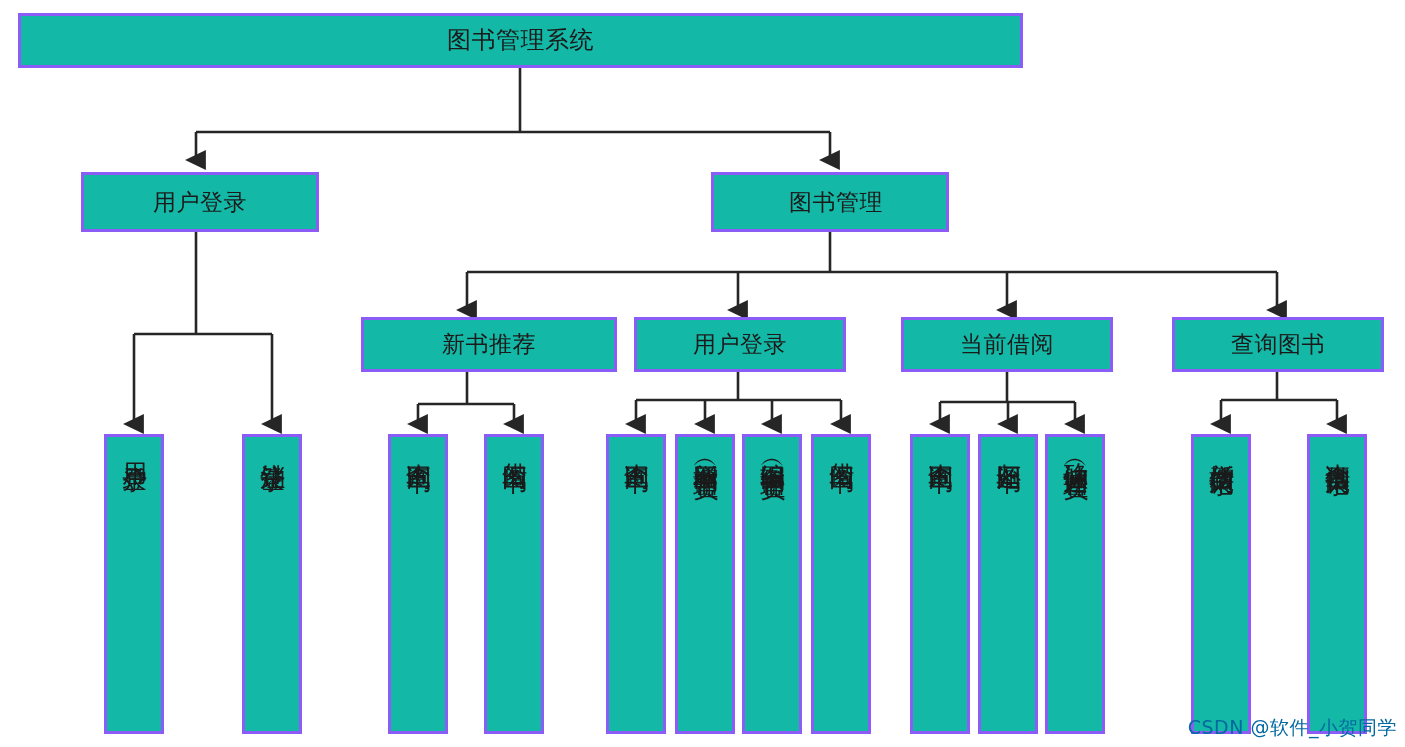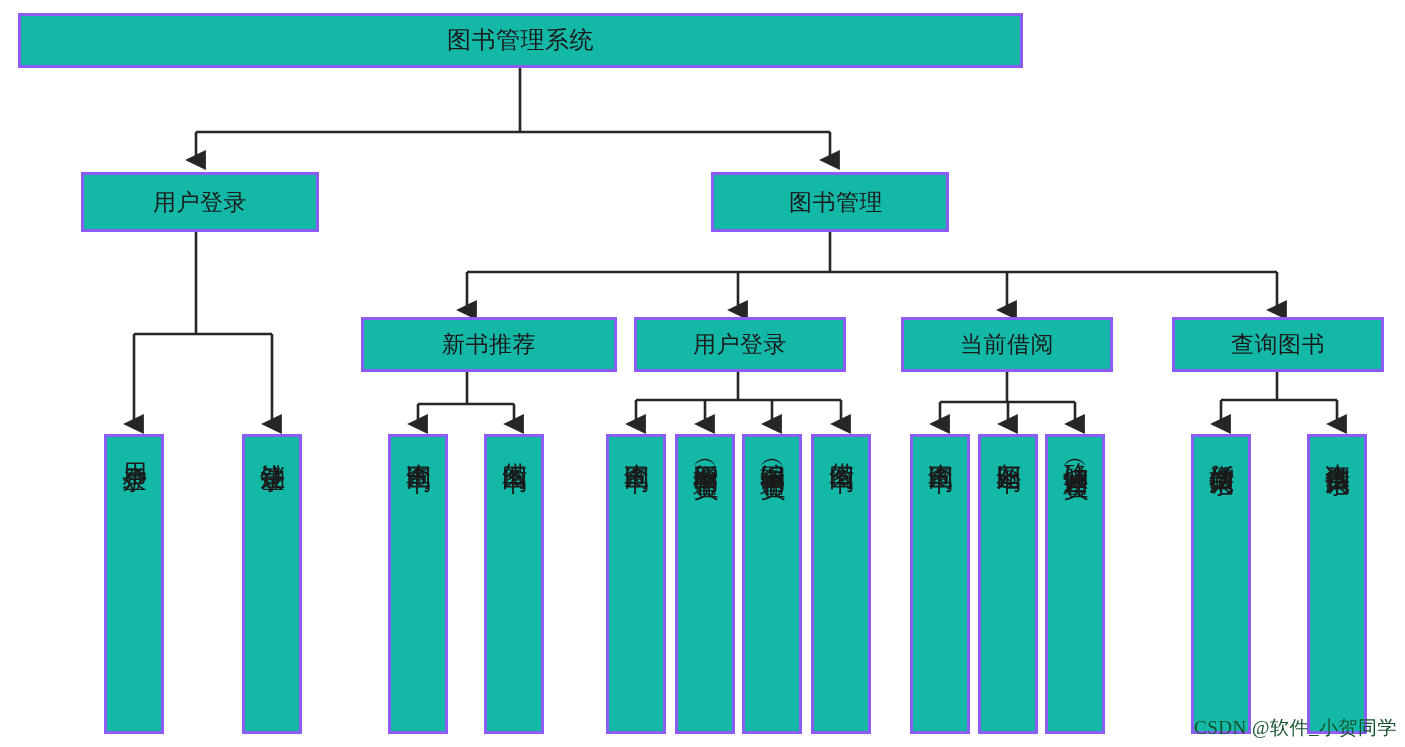--- a/index.html
+++ b/index.html
@@ -66,11 +66,10 @@
     right: 8px;
     bottom: 6px;
     font-size: 19px;
-    color: #14532d;
+    color: #0369a1;
     letter-spacing: 0.5px;
     user-select: none;
     white-space: pre;
-    font-family: Liberation Serif, serif;
   }
 </style>
 </head>

